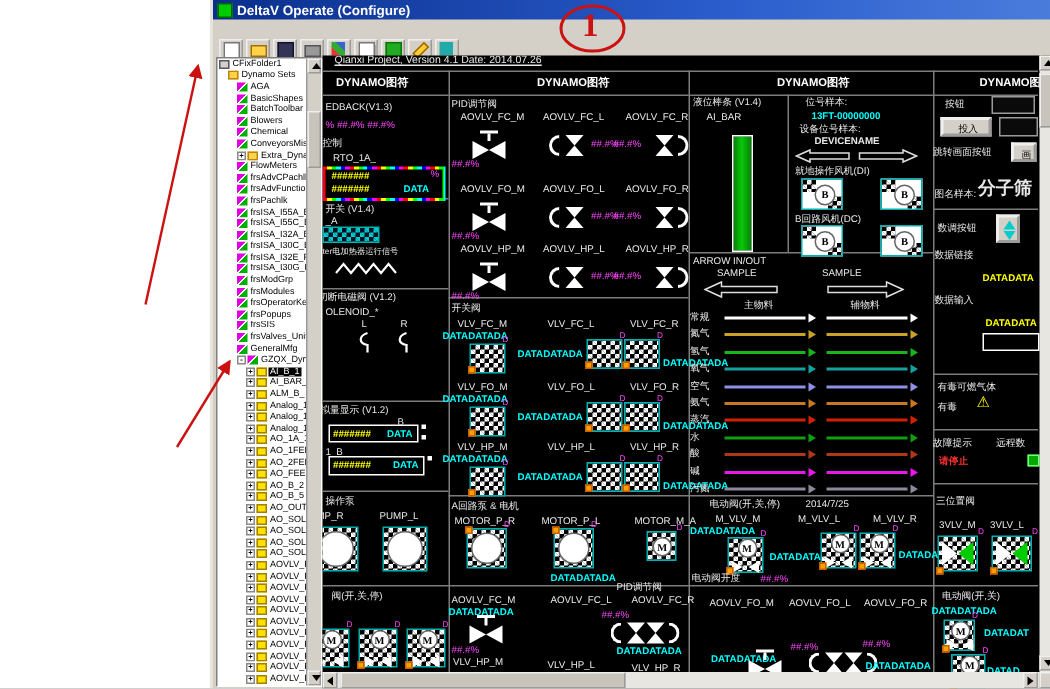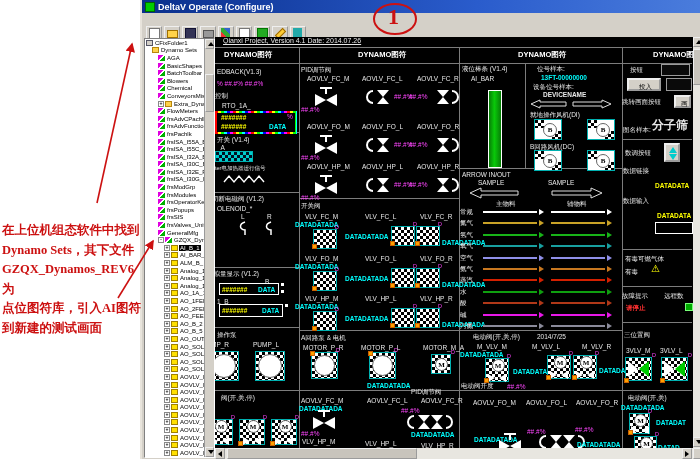--- a/index.html
+++ b/index.html
@@ -100,13 +100,6 @@
 
 <div id="page">
 
-  <div id="note">
-      <div>在上位机组态软件中找到</div>
-      <div>Dynamo Sets，其下文件</div>
-      <div>GZQX_Dynamos_REV6为</div>
-      <div>点位图符库，引入AI图符</div>
-      <div>到新建的测试画面</div>
-    </div>
 
   <svg id="anno-overlay">
     <defs>

